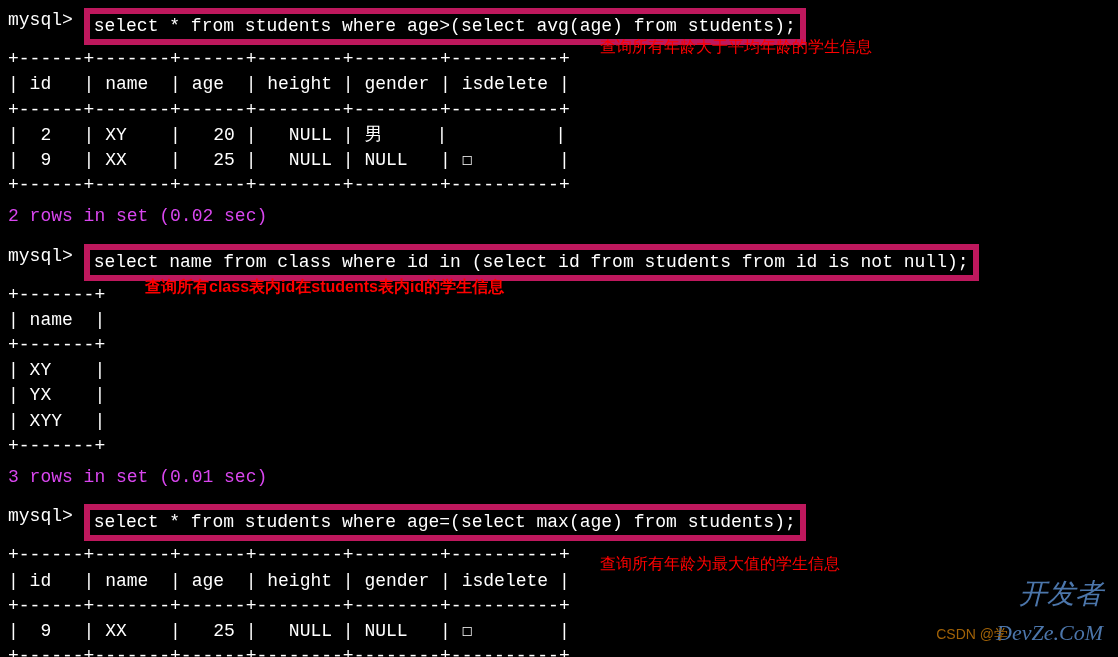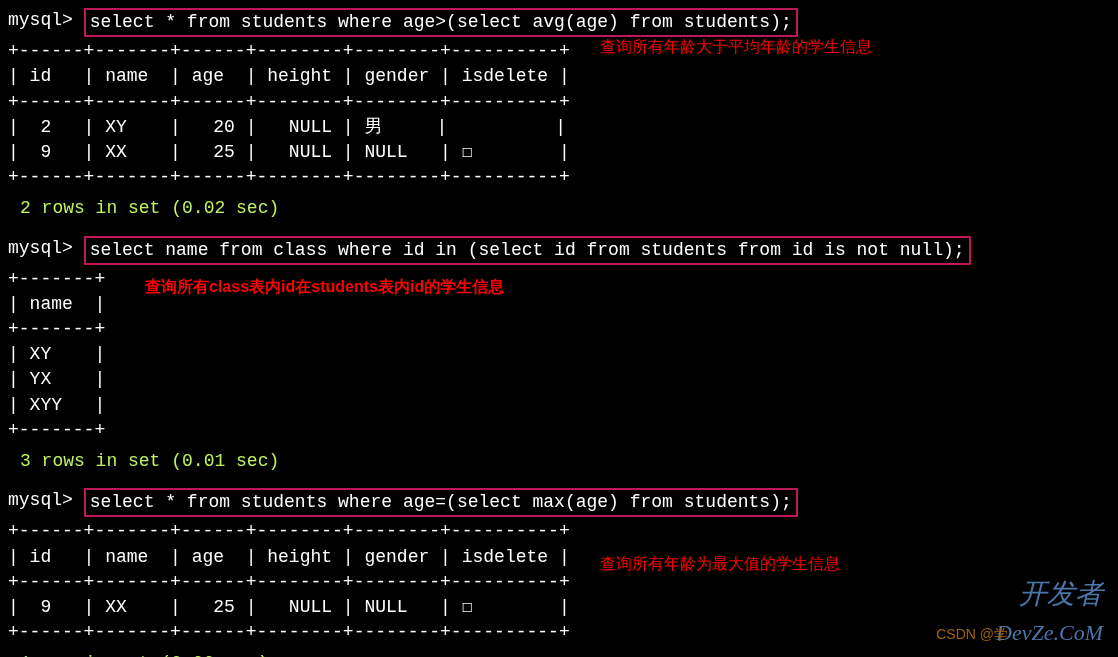--- a/index.html
+++ b/index.html
@@ -29,7 +29,7 @@
       white-space: pre;
     }
     .sql-boxed {
-      border: 2px solid #be185d;
+      border: 6px solid #be185d;
       padding: 0 4px;
       color: #ffffff;
       white-space: pre;

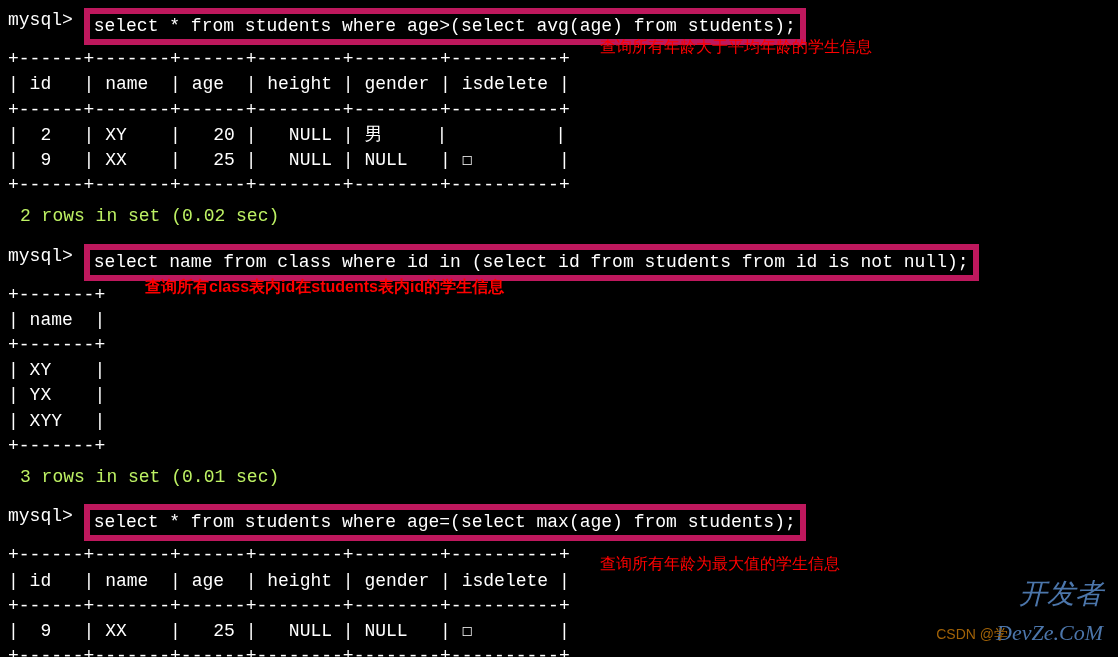--- a/index.html
+++ b/index.html
@@ -45,9 +45,9 @@
       white-space: pre;
     }
     .status {
-      color: #bef264;
+      color: #d946ef;
       white-space: pre;
-      margin: 6px 0 14px 12px;
+      margin: 6px 0 14px 0;
     }
     .annotation {
       color: #ff0000;

